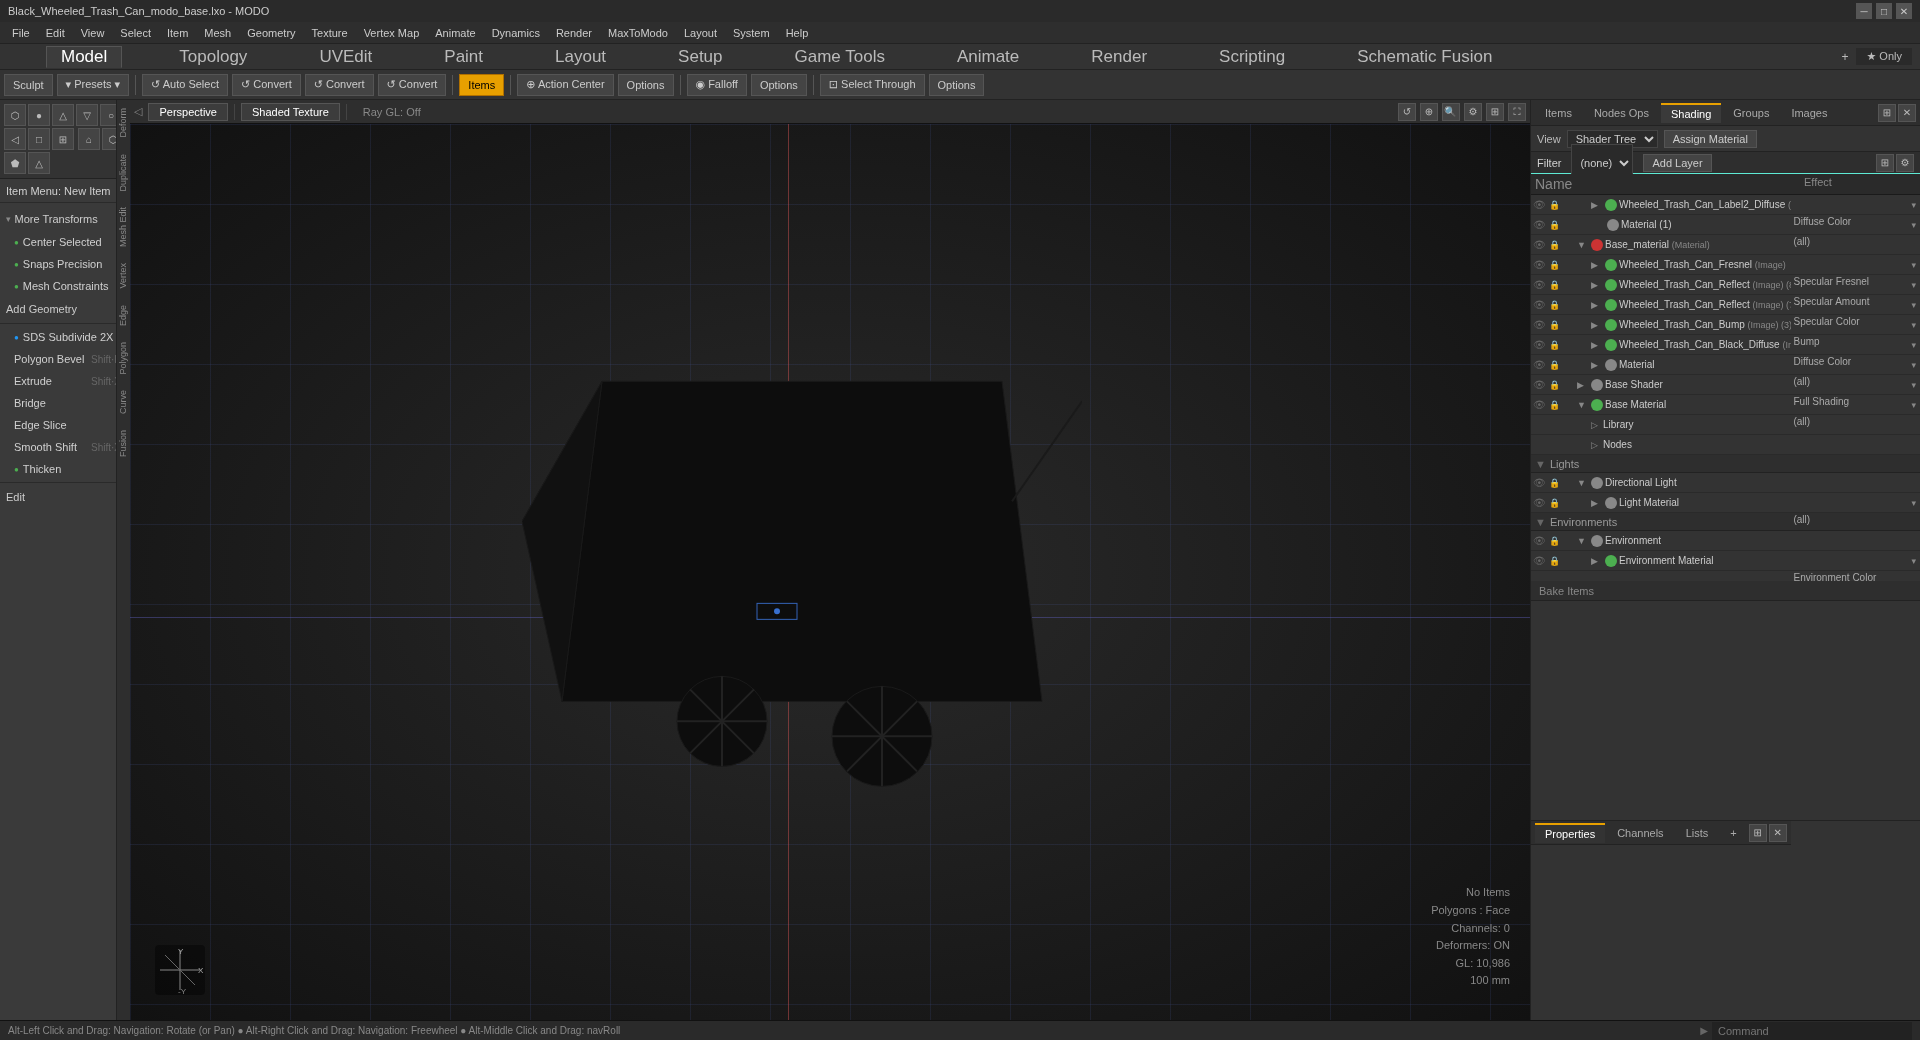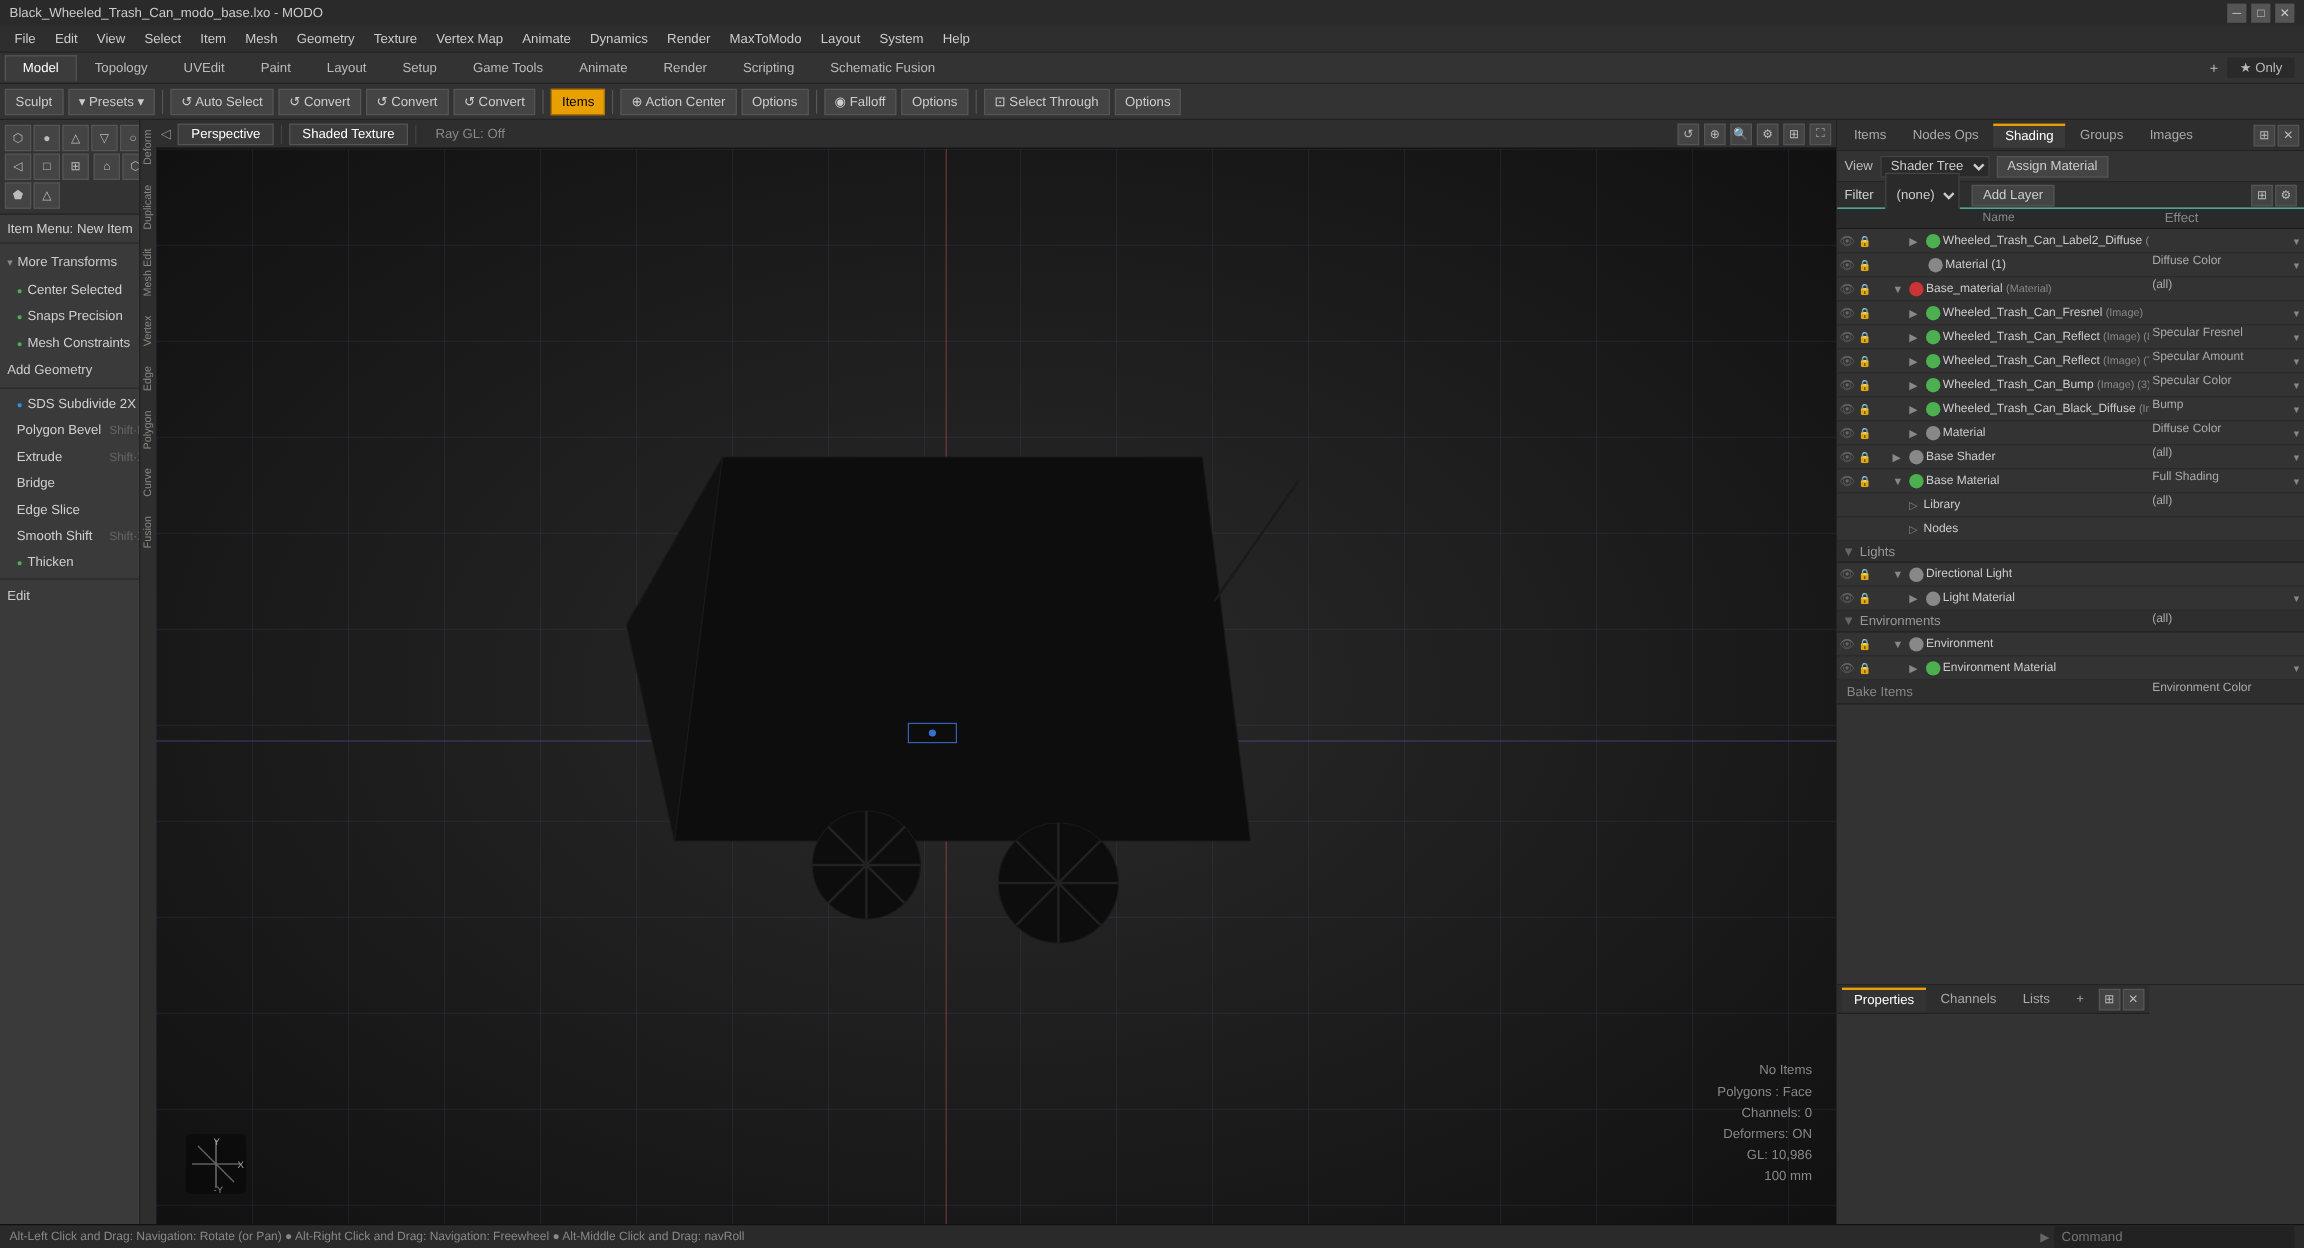--- a/index.html
+++ b/index.html
@@ -59,13 +59,14 @@
     }
     .main-tab {
       padding: 3px 14px;
-      font-size: 11px;
+      font-size: 17px;
       color: #bbb;
       cursor: pointer;
       border: 1px solid transparent;
       height: 22px;
       display: flex;
       align-items: center;
+      margin-left: 42px;
     }
     .main-tab.active {
       background: #3c3c3c;

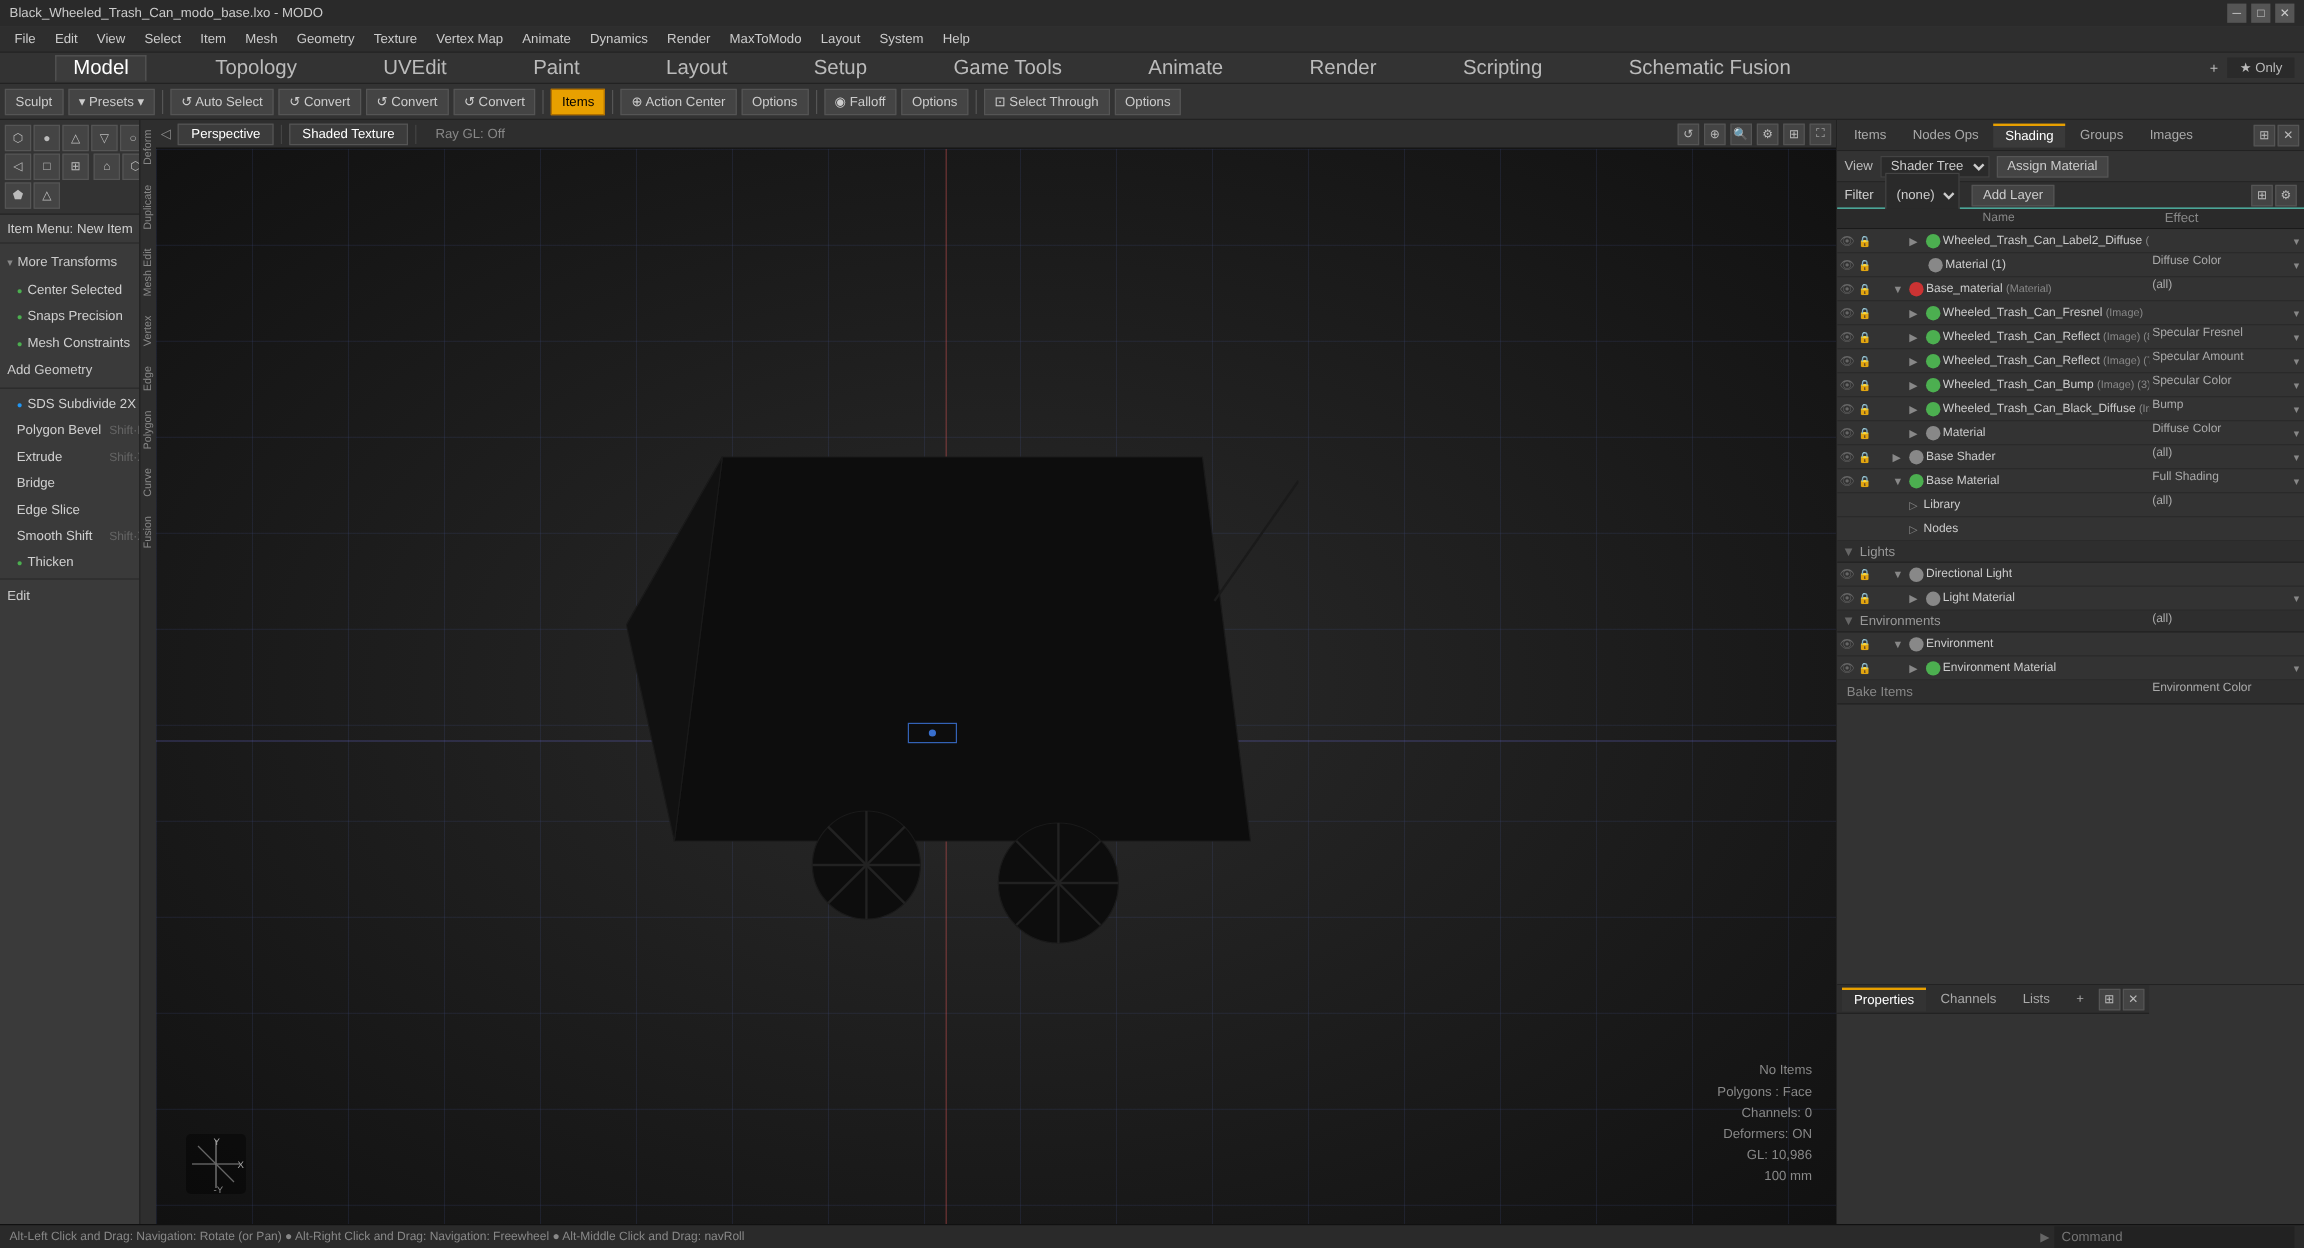--- a/index.html
+++ b/index.html
@@ -411,7 +411,7 @@
       border-bottom: 1px solid #1a1a1a;
       padding: 2px 0;
     }
-    .stc-name { flex: 1; padding: 0 4px; font-size: 10px; color: #888; text-align: center; }
+    .stc-name { flex: 1; padding: 0 4px; font-size: 14px; color: #888; }
     .stc-effect { width: 120px; padding: 0 4px; font-size: 11px; color: #888; }
 
     #shader-tree-content {

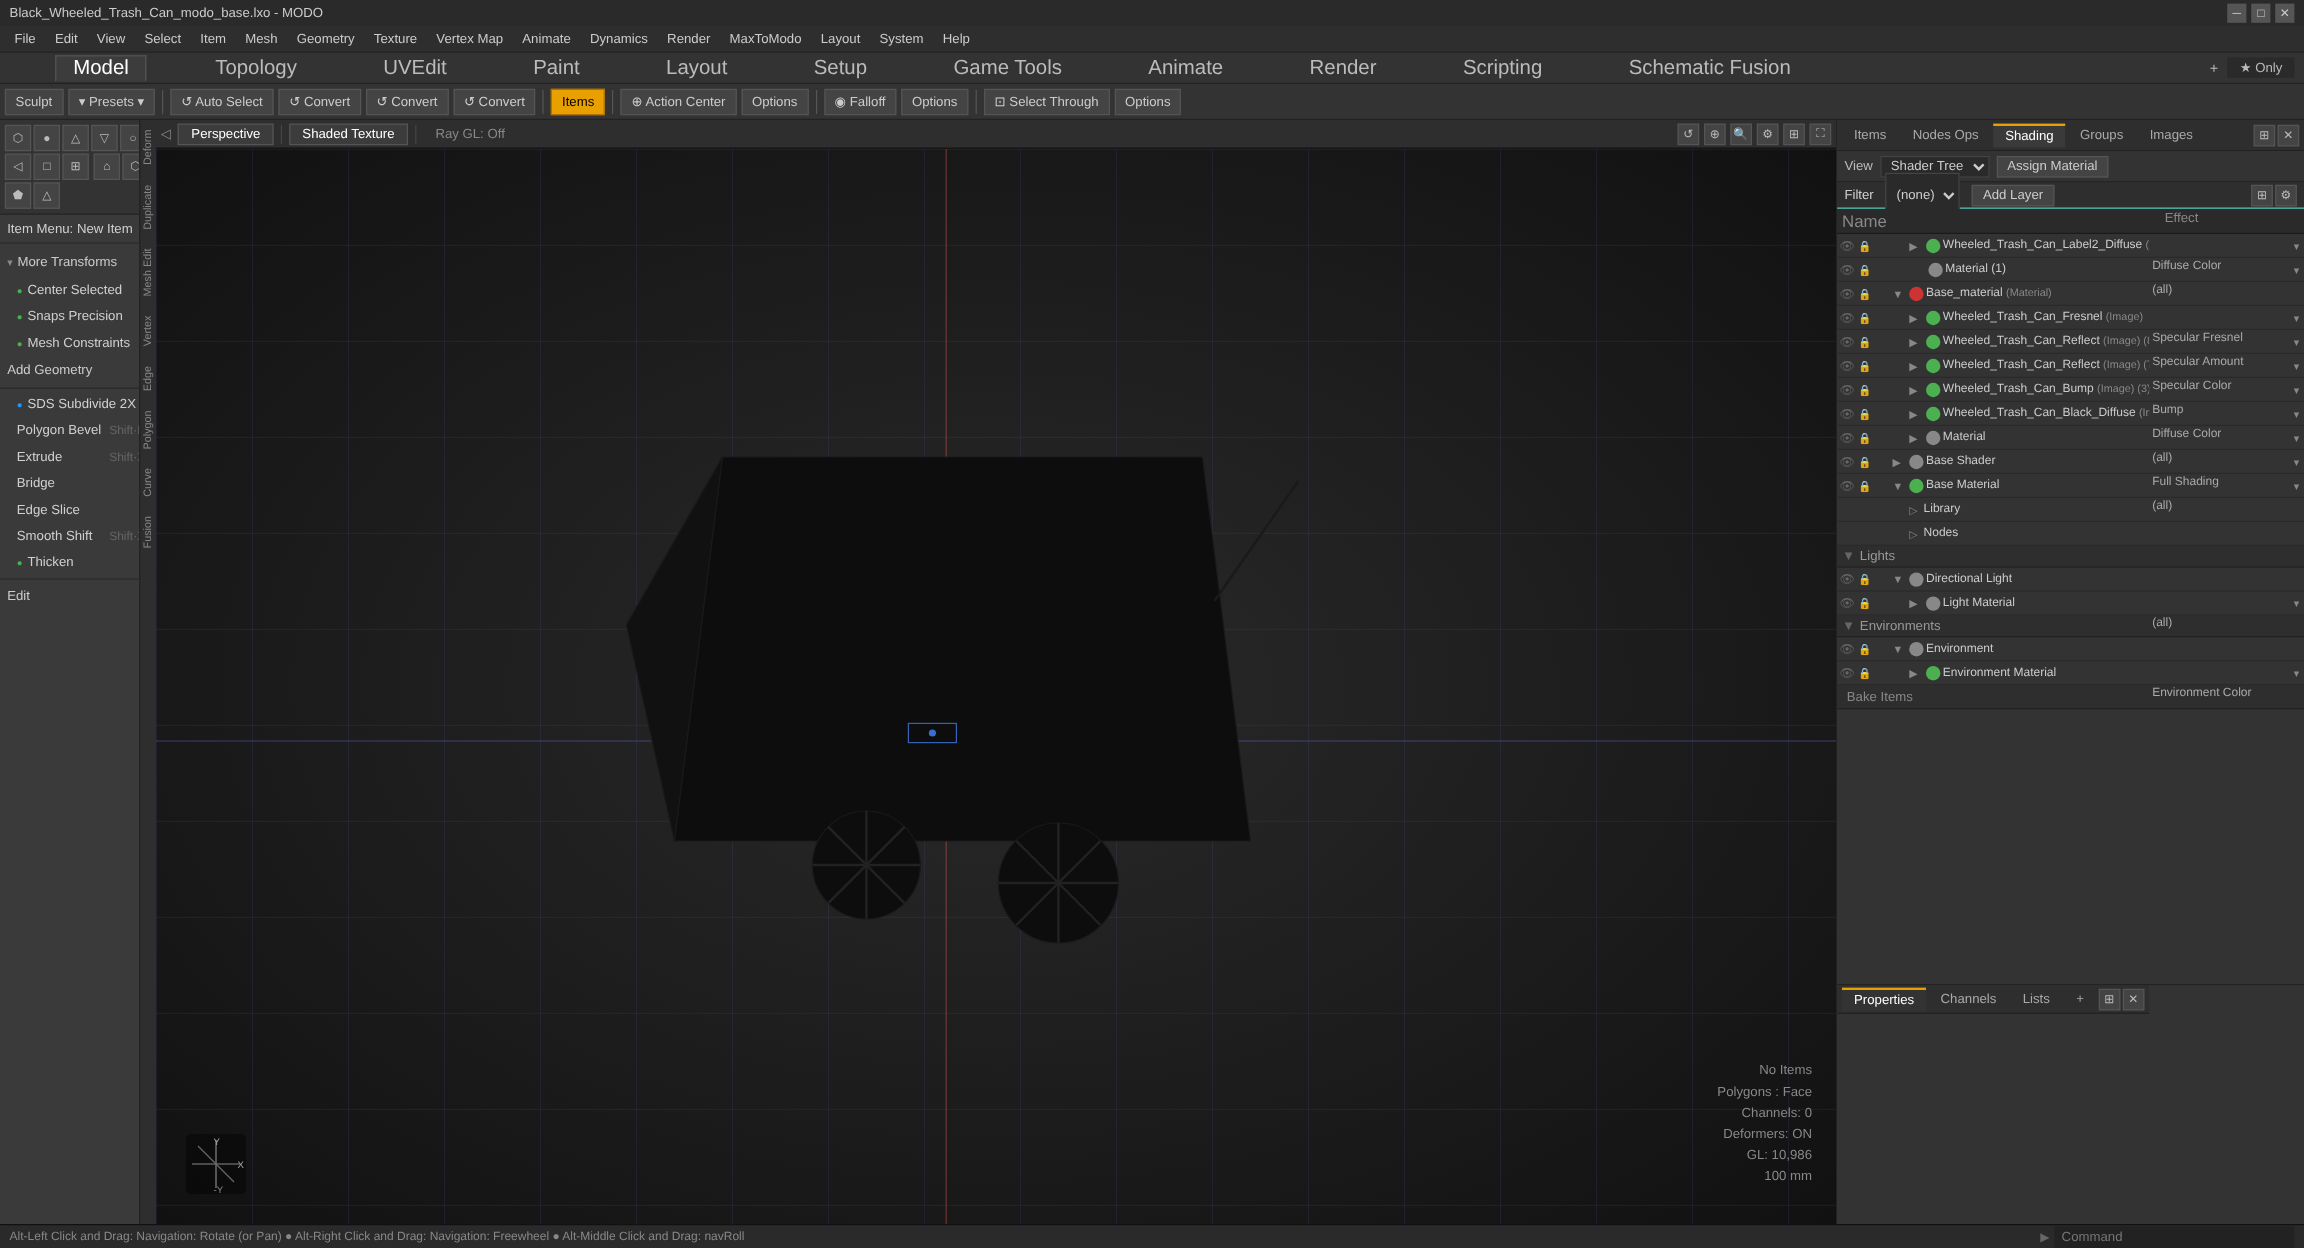--- a/index.html
+++ b/index.html
@@ -458,6 +458,7 @@
       border-bottom: 1px solid #222;
       font-size: 11px;
       color: #888;
+      margin-top: 10px;
     }
 
     

